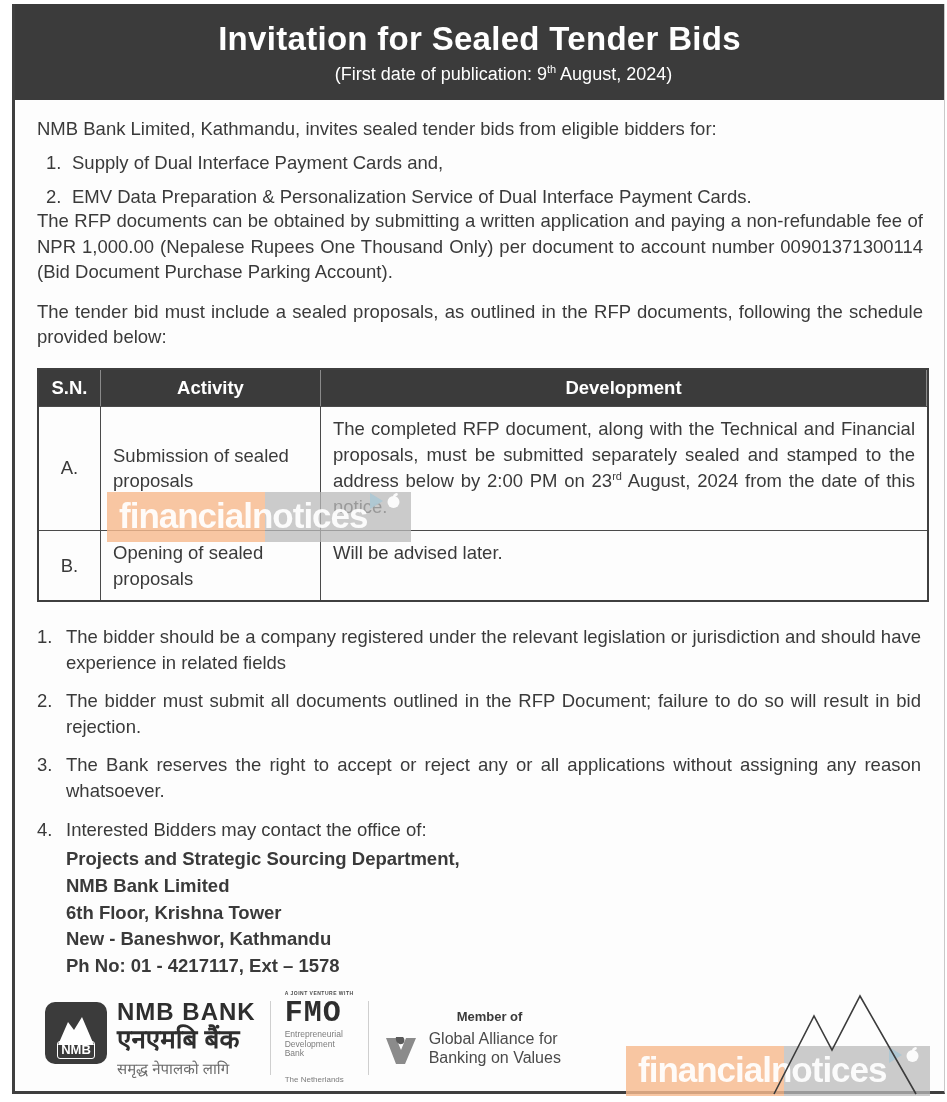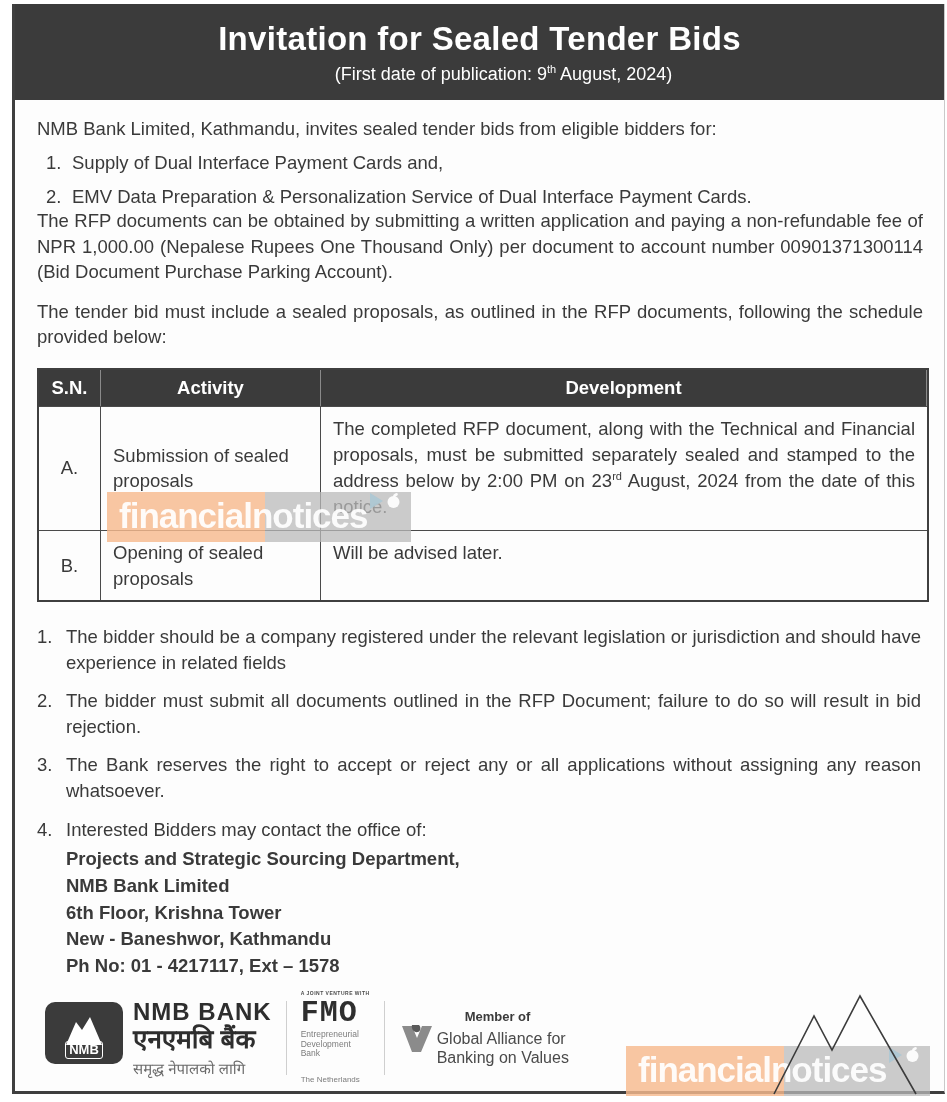--- a/index.html
+++ b/index.html
@@ -71,7 +71,7 @@
   .fmo-name { font-family:Liberation Mono, monospace; font-size:30px; font-weight:bold; color:#2e2e2e; letter-spacing:1px; }
   .fmo-desc { font-size:8.5px; color:#7c7c7c; }
   .fmo-country { font-size:8px; color:#7c7c7c; margin-top:17px; }
-  .gabv-block { display:flex; align-items:center; gap:2px; }
+  .gabv-block { display:flex; align-items:flex-end; gap:10px; }
   .gabv-texts { display:flex; flex-direction:column; }
   .gabv-member { font-size:13px; font-weight:bold; color:#3a3a3a; margin-bottom:5px; margin-left:28px; }
   .gabv-line { font-size:16px; color:#4a4a4a; line-height:1.2; }

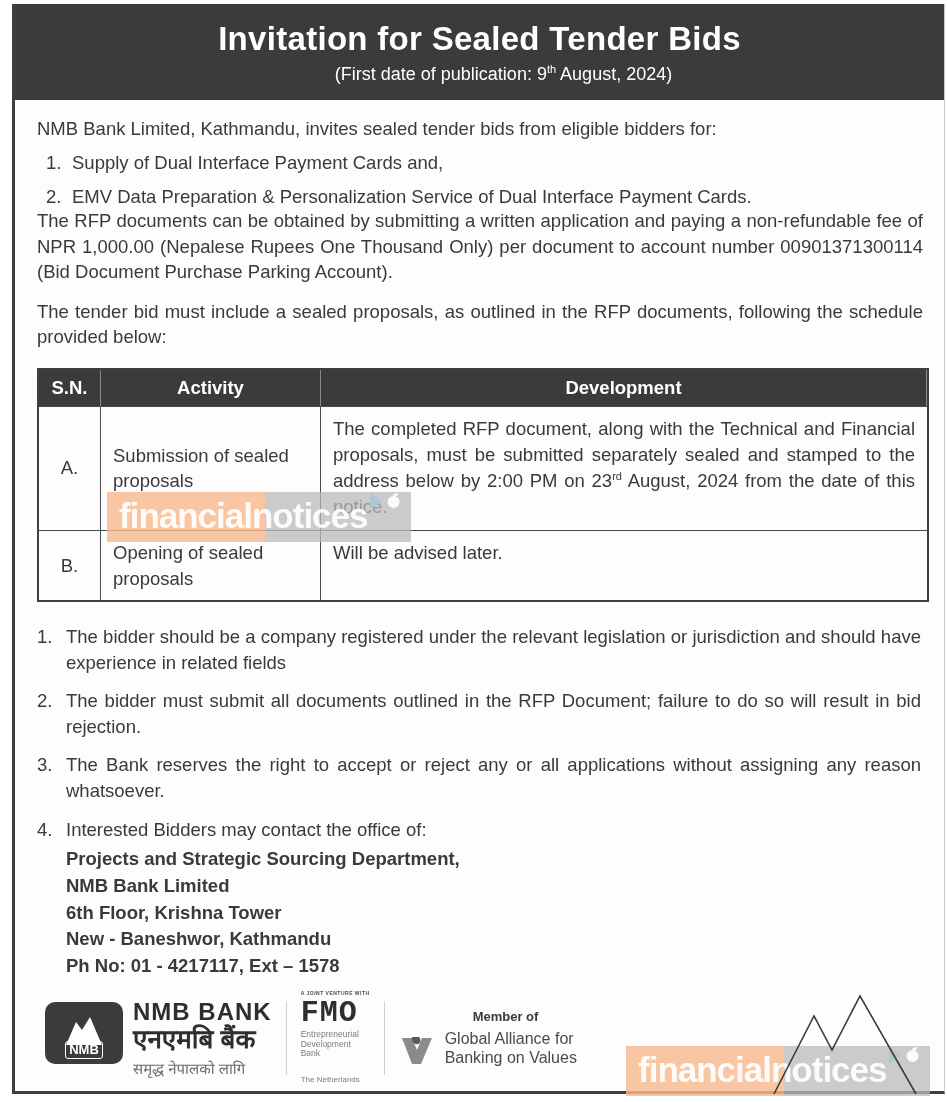--- a/index.html
+++ b/index.html
@@ -55,7 +55,7 @@
   .footer { position:absolute; left:30px; bottom:10px; width:560px; height:86px;
             display:flex; align-items:center; }
   .nmb-block { display:flex; align-items:flex-start; gap:10px; }
-  .nmb-icon { width:78px; height:62px; background:#3b3b3b; border-radius:10px;
+  .nmb-icon { width:62px; height:62px; background:#3b3b3b; border-radius:10px;
               display:flex; flex-direction:column; align-items:center; justify-content:flex-end;
               padding-bottom:5px; margin-top:4px; }
   .nmb-icon svg { margin-bottom:-4px; }

